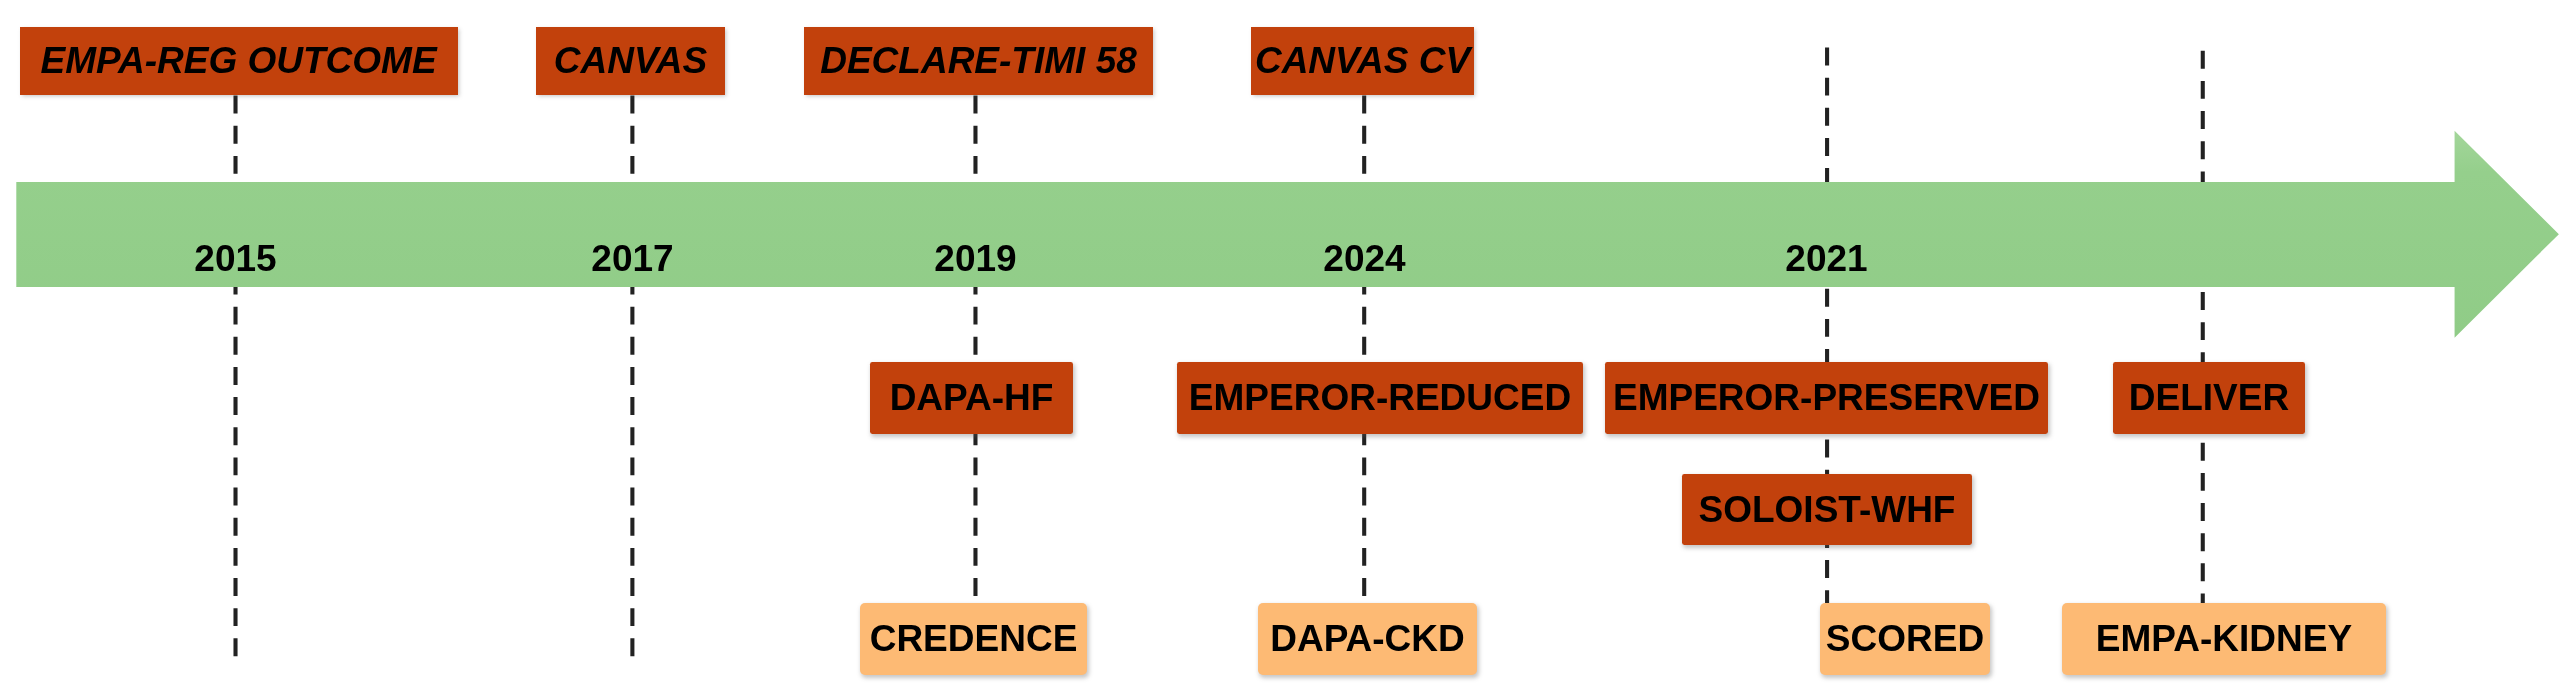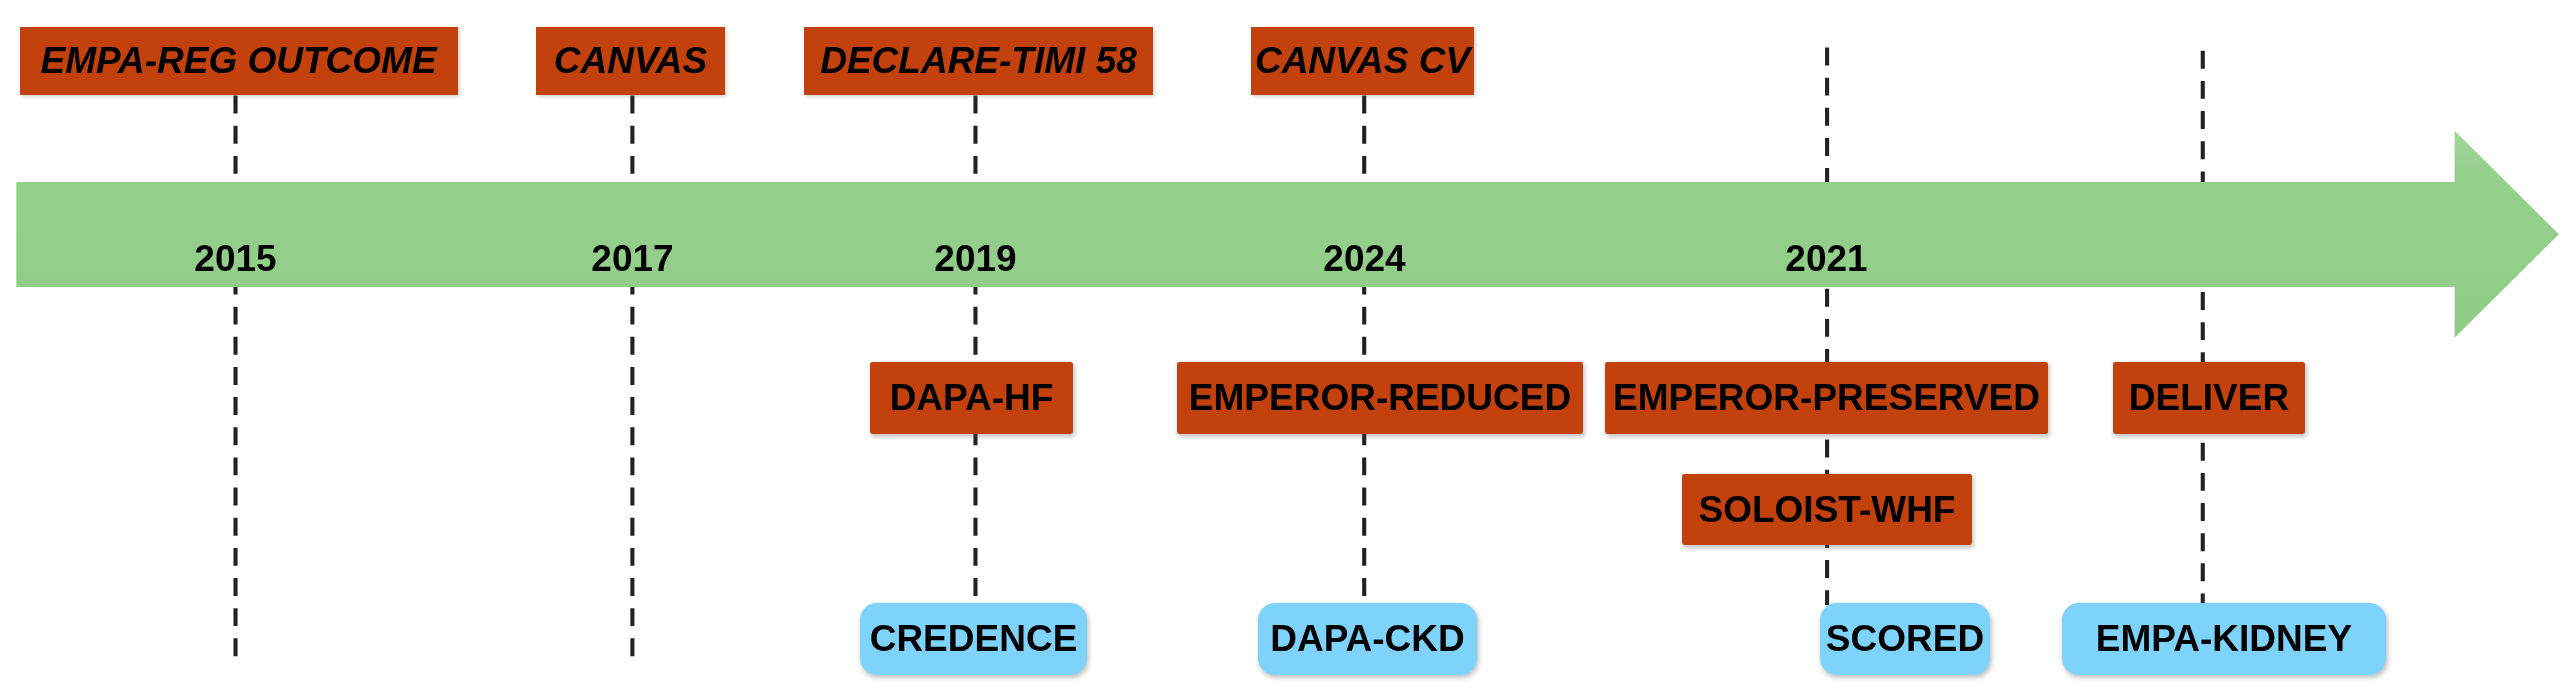--- a/index.html
+++ b/index.html
@@ -41,10 +41,10 @@
     box-shadow: 1.6px 2.4px 4.1px rgba(90,90,90,0.35);
   }
   .box-blue {
-    background: #7dd3fc;
+    background: #fdba74;
     height: 72px;
     top: 603px;
-    border-radius: 17px;
+    border-radius: 5px;
     box-shadow: 1.6px 2.4px 4.1px rgba(90,90,90,0.35);
   }
   .year {

